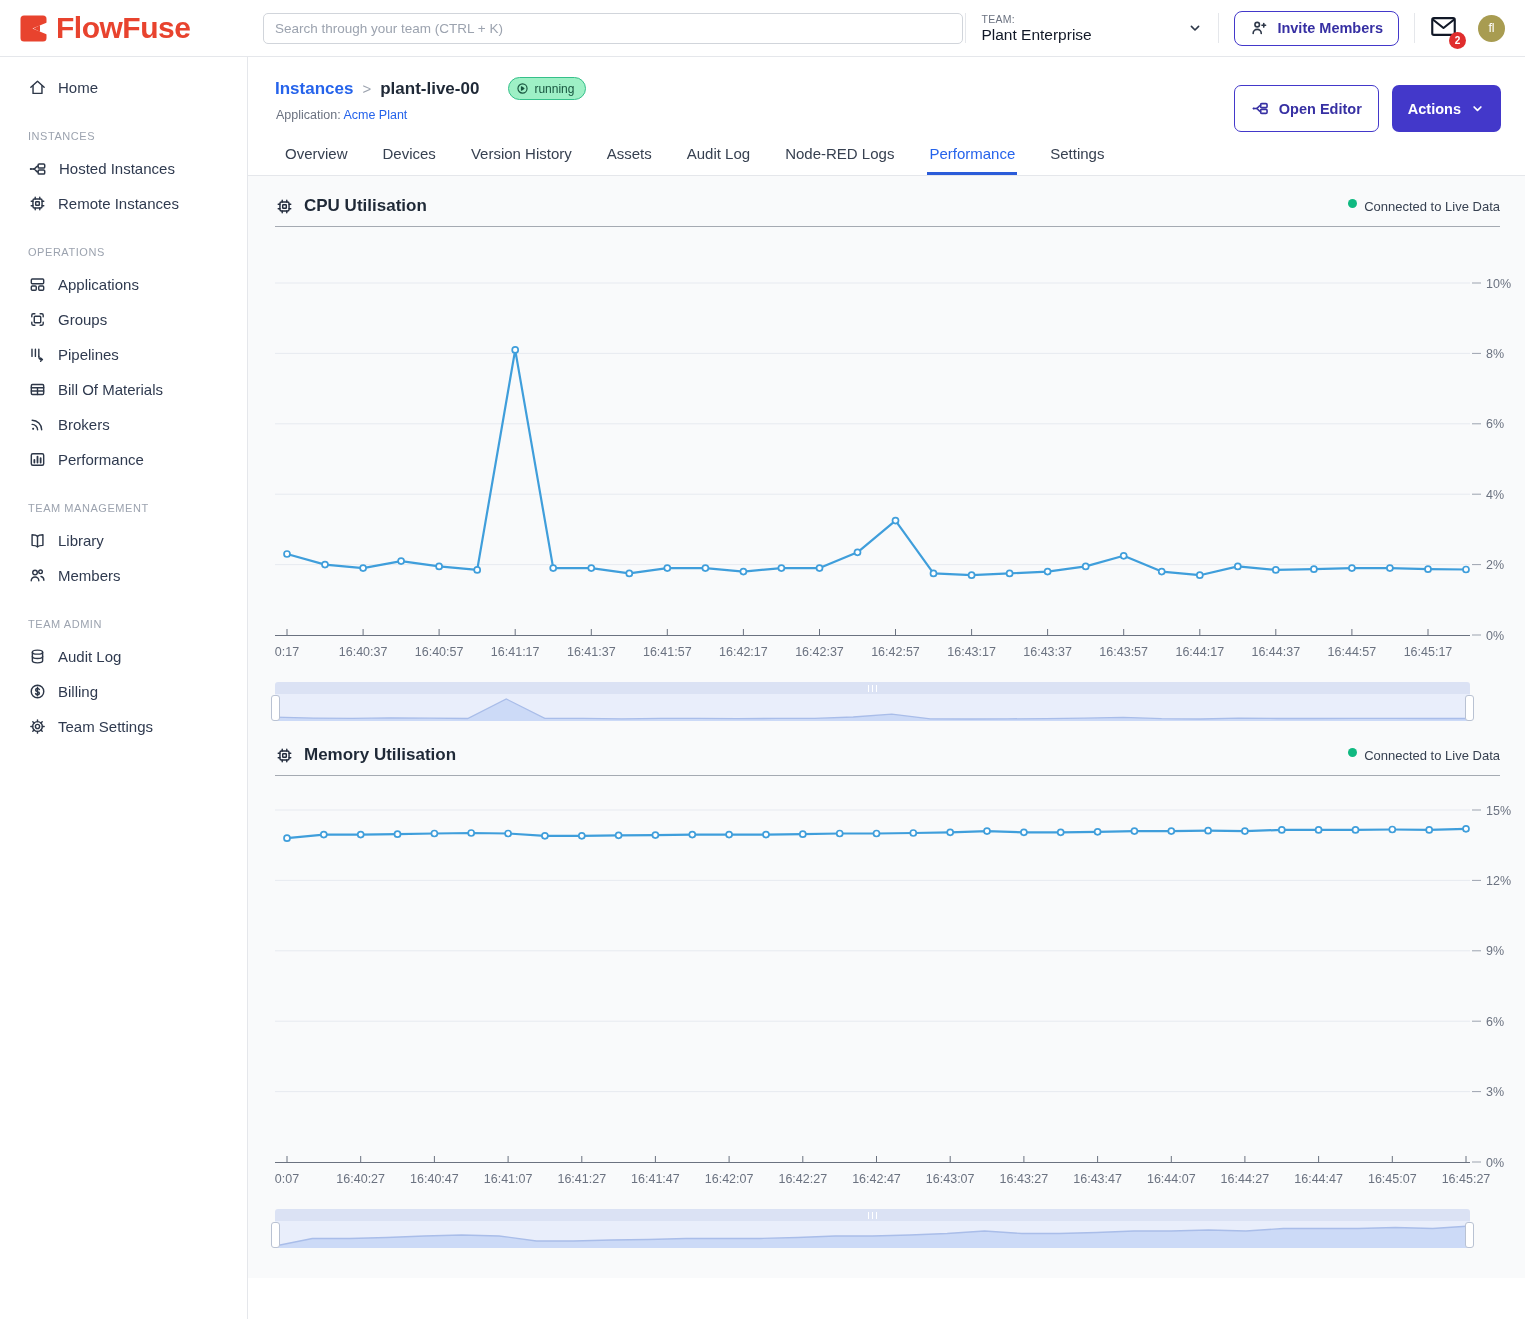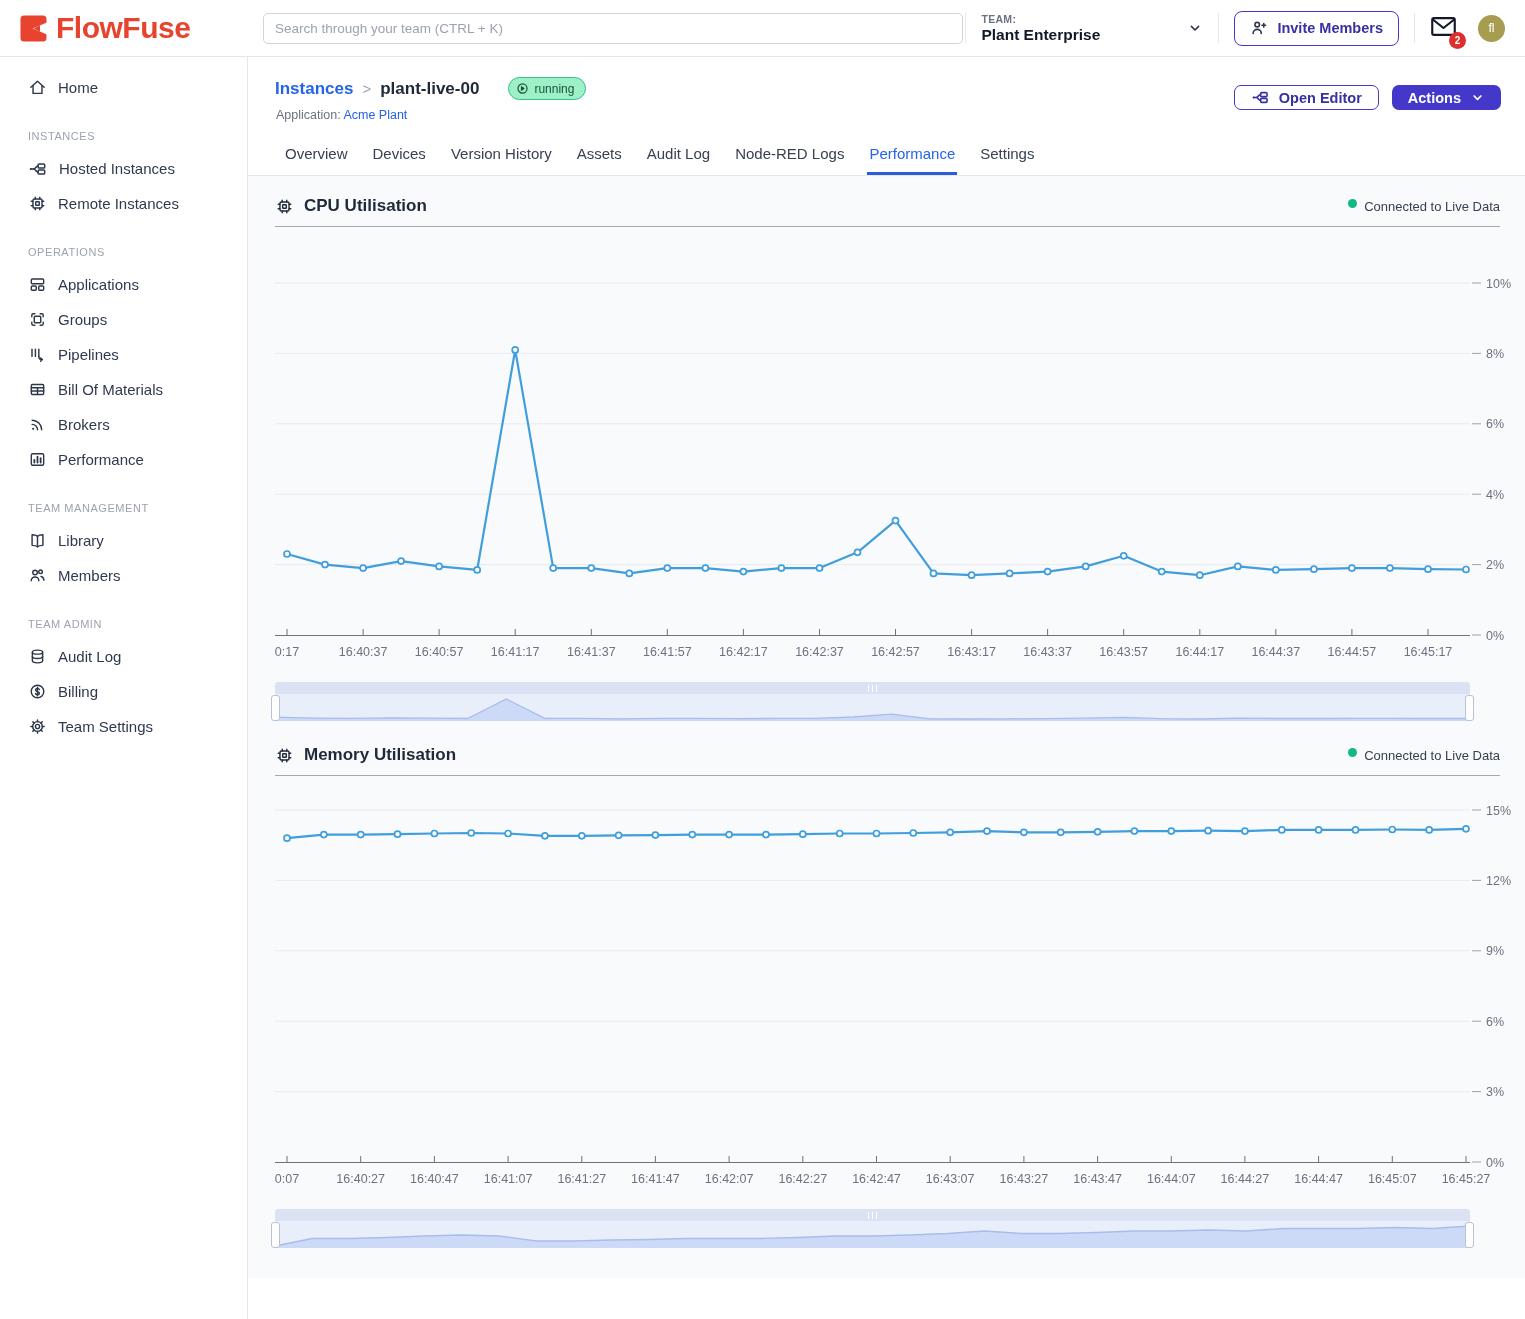--- a/index.html
+++ b/index.html
@@ -16,7 +16,7 @@
   .search::placeholder { color:#9ca3af; }
   .topbar-right { margin-left:auto; display:flex; align-items:center; gap:15px; }
   .vsep { width:1px; height:30px; background:#e5e7eb; flex:none; }
-  .team-select { display:flex; align-items:center; justify-content:space-between; width:222px; cursor:pointer;font-weight:bold; }
+  .team-select { display:flex; align-items:center; justify-content:space-between; width:222px; cursor:pointer; }
   .team-label { font-size:10.5px; color:#6b7280; letter-spacing:.03em; }
   .team-name { font-size:15.5px; color:#111827; margin-top:1px; }
   .invite { display:inline-flex; align-items:center; gap:9px; height:35px; padding:0 15px;

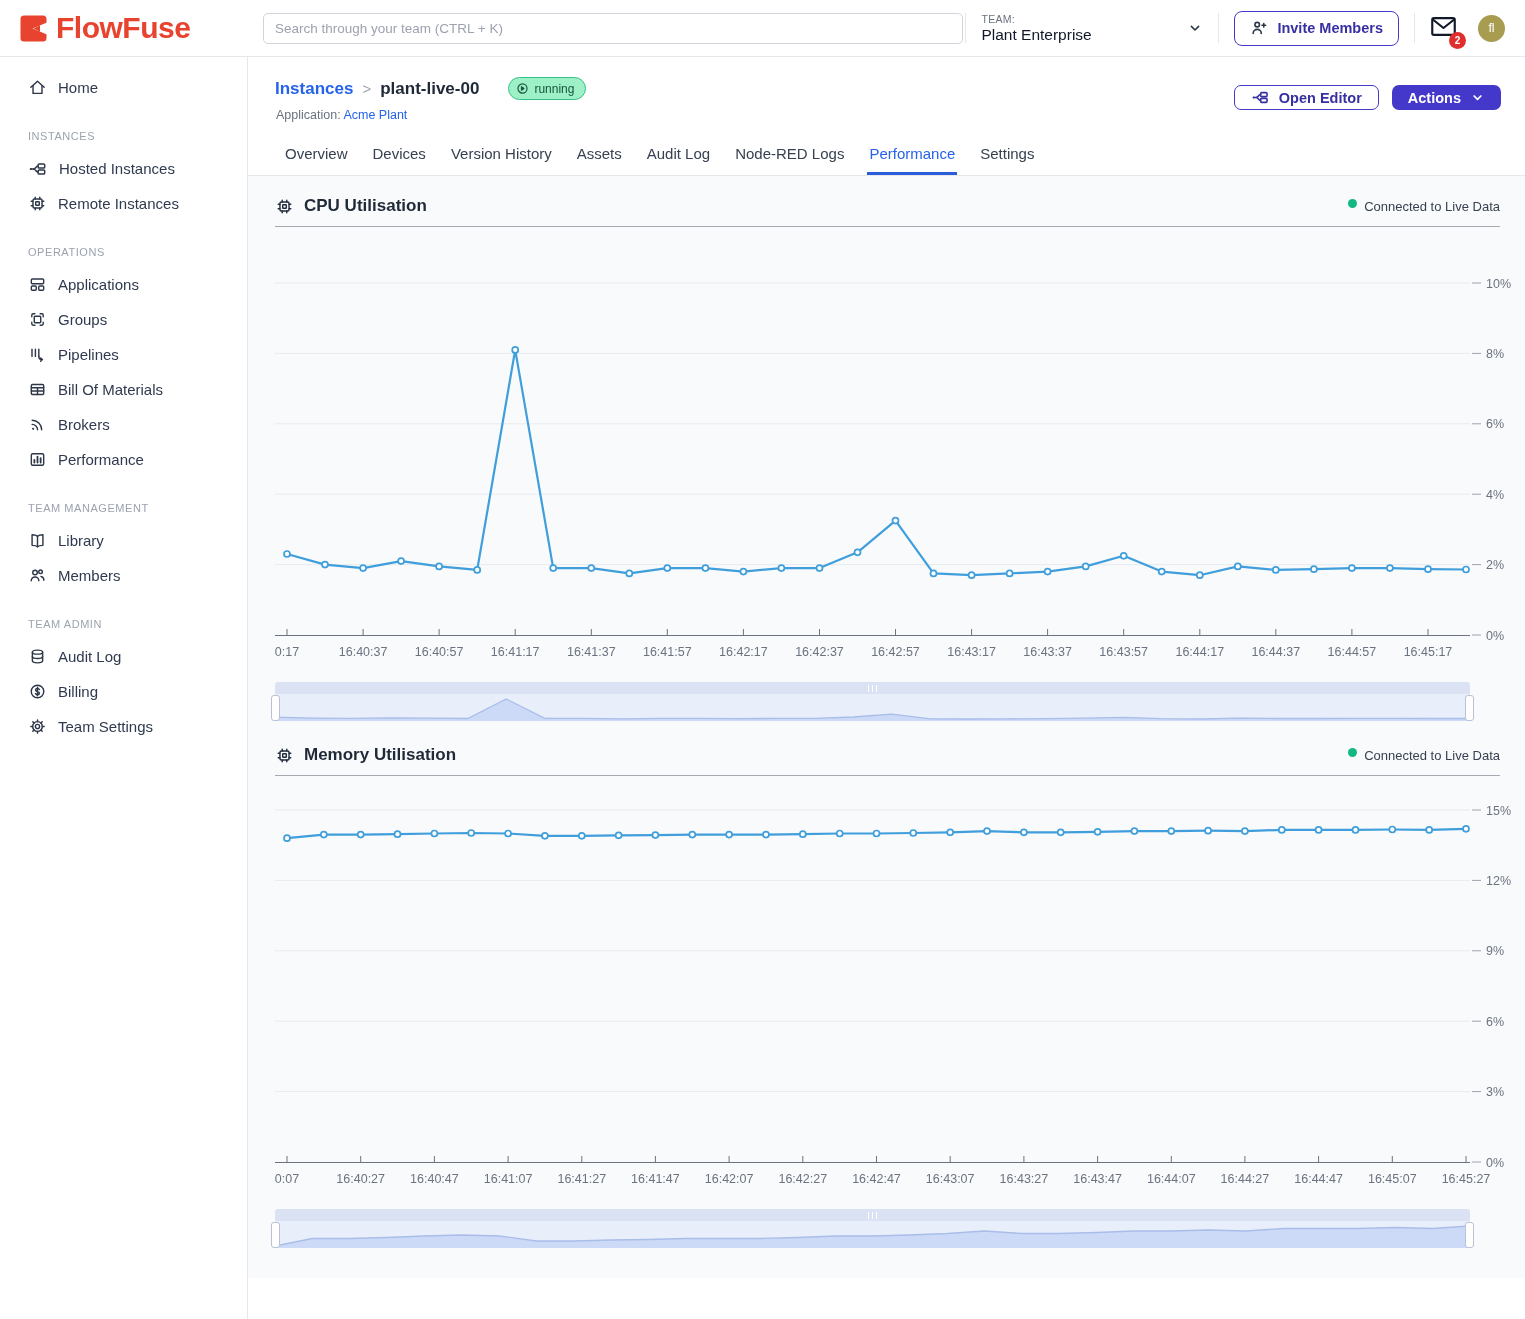--- a/index.html
+++ b/index.html
@@ -52,7 +52,7 @@
   .app-line { margin-top:8px; font-size:12.5px; color:#6b7280; padding-left:1px; }
   .app-link { color:#2563eb; cursor:pointer; }
   .head-buttons { position:absolute; right:24px; top:28px; display:flex; gap:13px; }
-  .btn { display:inline-flex; align-items:center; gap:9px; height:25px; padding:0 16px; border-radius:7px;
+  .btn { display:inline-flex; align-items:center; gap:9px; height:47px; padding:0 16px; border-radius:7px;
          font-size:14.5px; font-weight:700; font-family:inherit; cursor:pointer; }
   .btn-outline { border:1.5px solid #4338ca; color:#3730a3; background:#fff; }
   .btn-solid { border:none; background:#4338ca; color:#fff; }

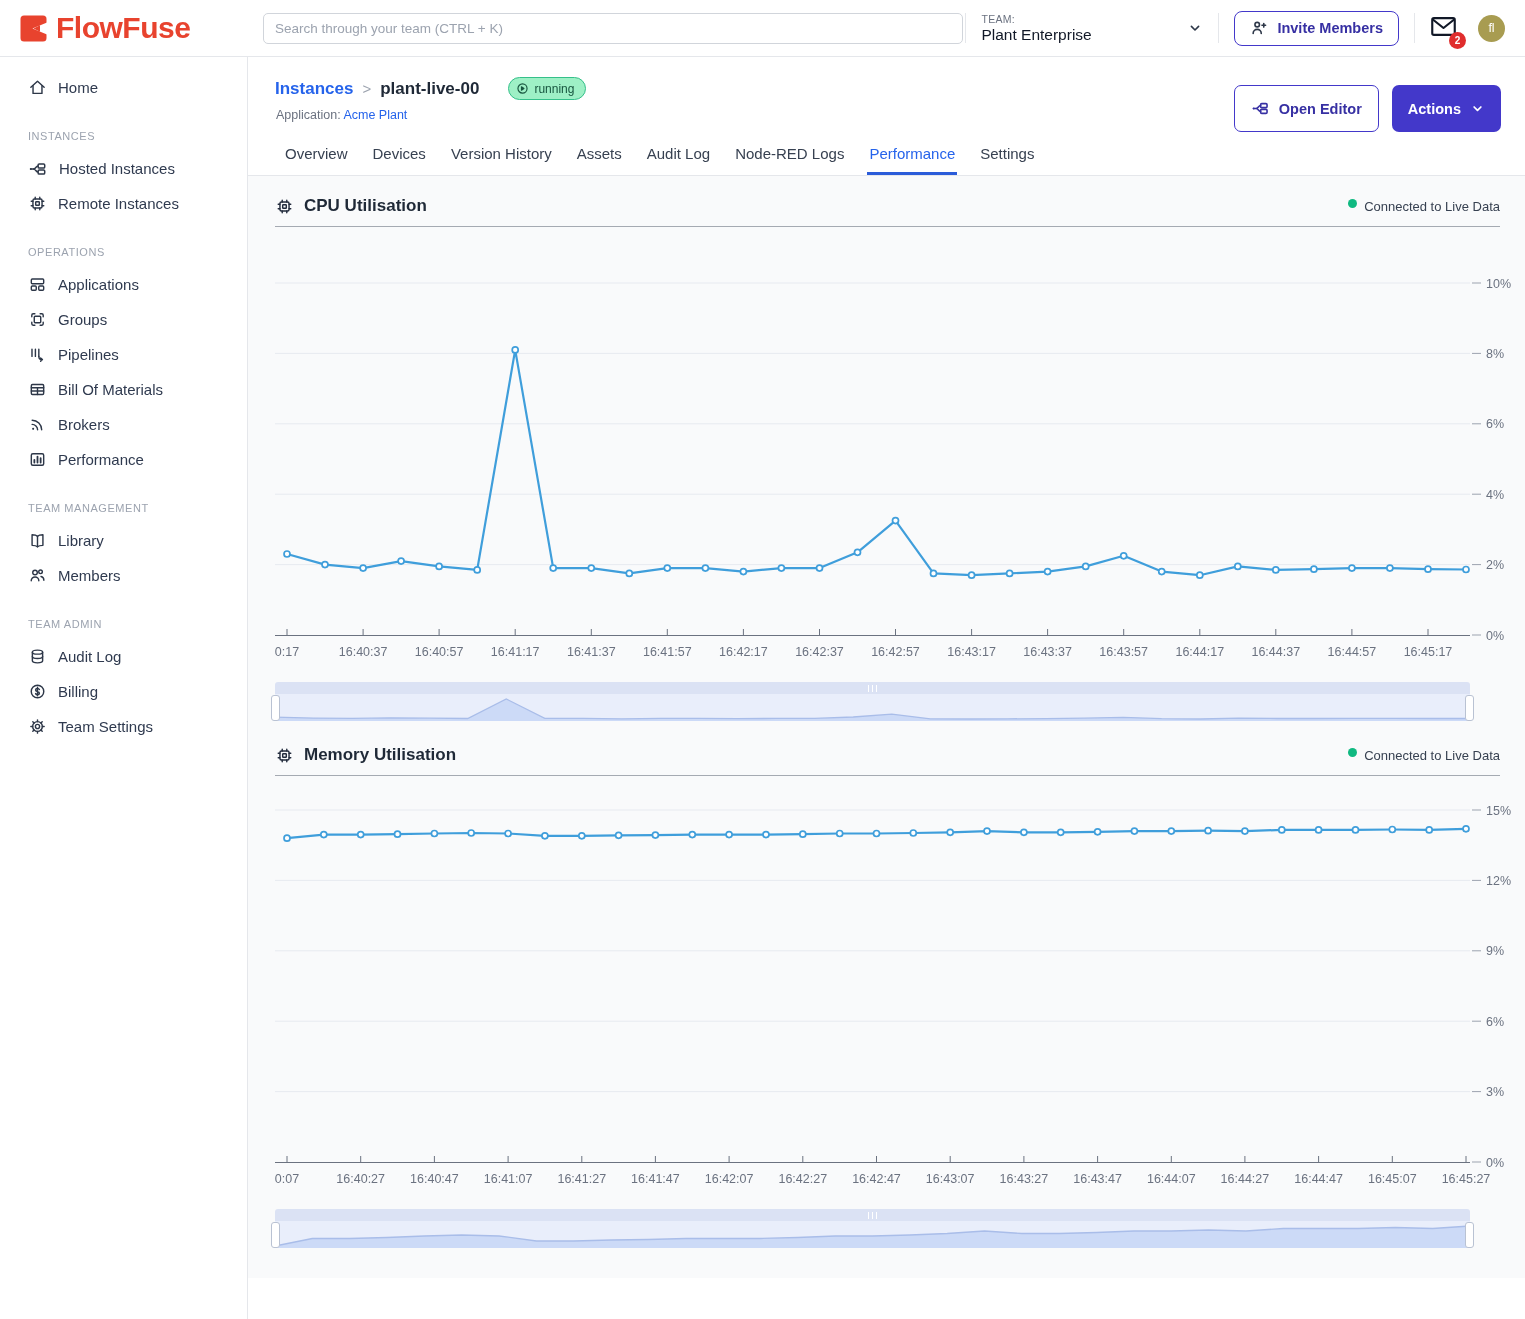--- a/index.html
+++ b/index.html
@@ -60,7 +60,7 @@
   .btn-outline .icn { color:#3730a3; }
 
   
-  .tabs { display:flex; gap:21px; padding-left:35px; border-bottom:1px solid #e5e7eb; background:#fff; margin-top:10px; }
+  .tabs { display:flex; gap:31px; padding-left:35px; border-bottom:1px solid #e5e7eb; background:#fff; margin-top:10px; }
   .tab { padding:13px 2px 10px; font-size:15px; color:#374151; cursor:pointer; border-bottom:3px solid transparent; }
   .tab.active { color:#2563eb; border-bottom-color:#2b5cd9; font-weight:500; }
 

